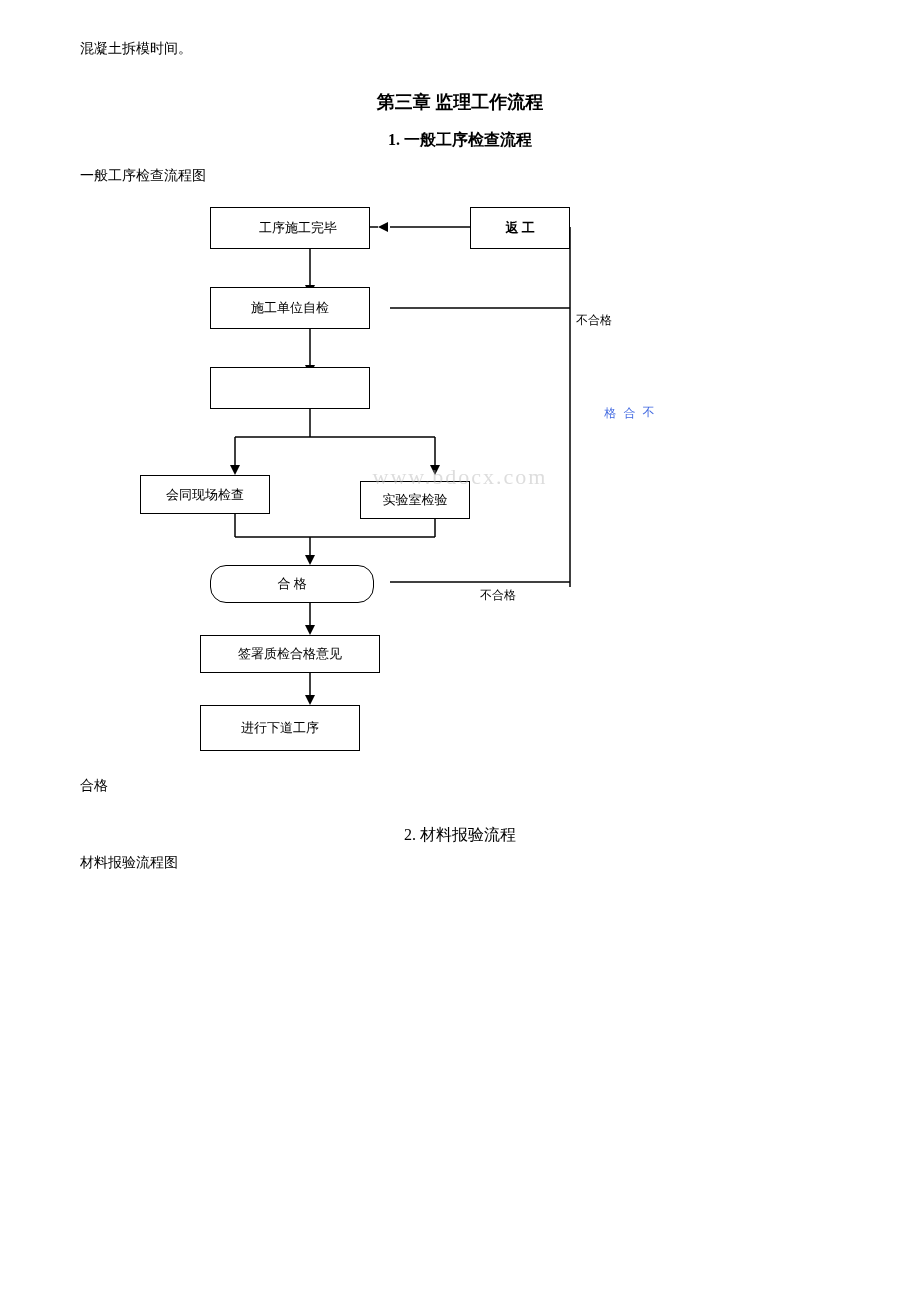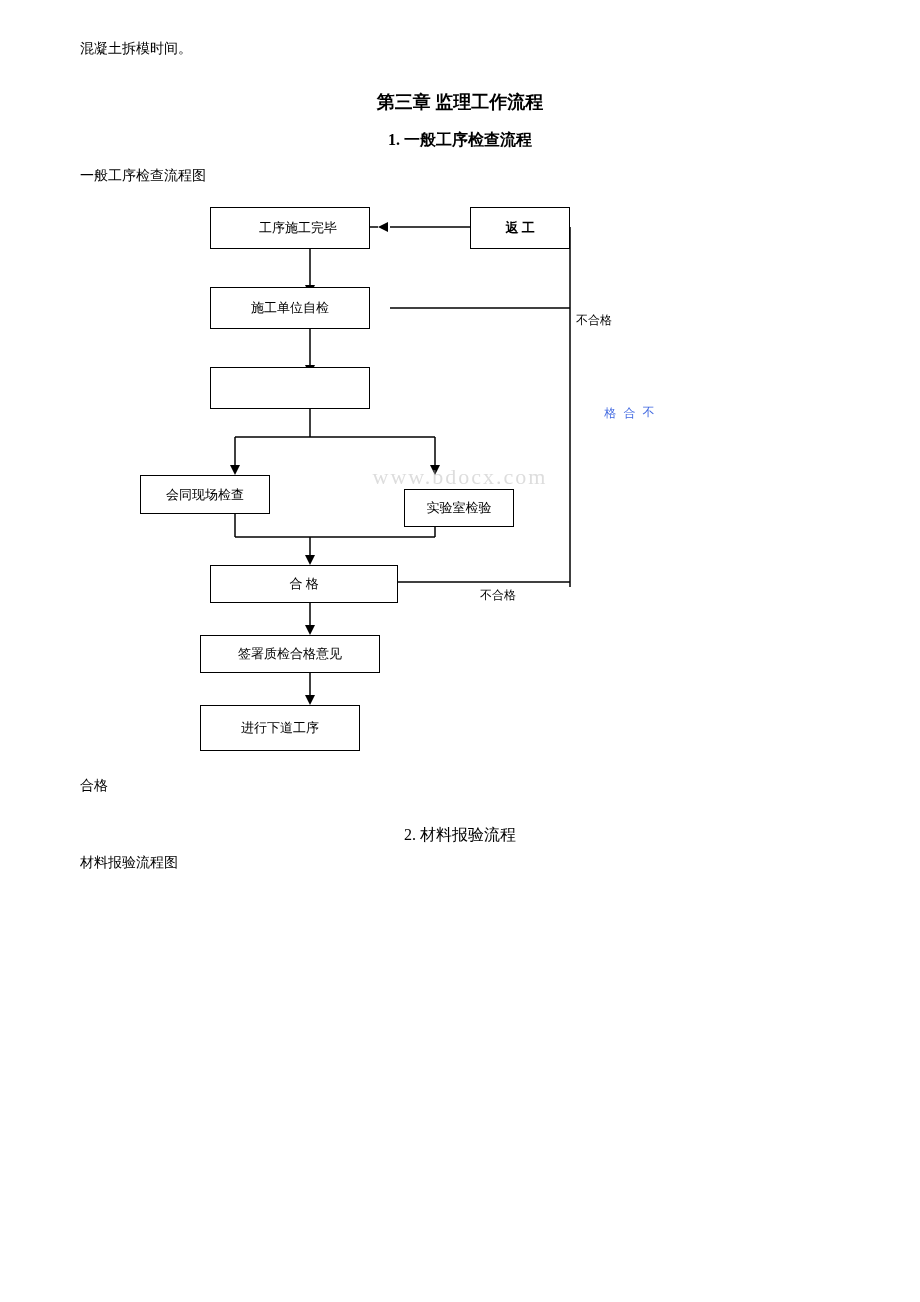--- a/index.html
+++ b/index.html
@@ -175,7 +175,7 @@
 
   <div class="flow-box" style="left:60px; top:278px; width:130px; height:39px;">会同现场检查</div>
 
-  <div class="flow-box" style="left:280px; top:292px; width:110px; height:38px;margin-left:44px;">实验室检验</div>
+  <div class="flow-box" style="left:280px; top:284px; width:110px; height:38px;">实验室检验</div>
 
   <div class="flow-box" style="left:130px; top:368px; width:188px; height:38px;">合  格</div>
 

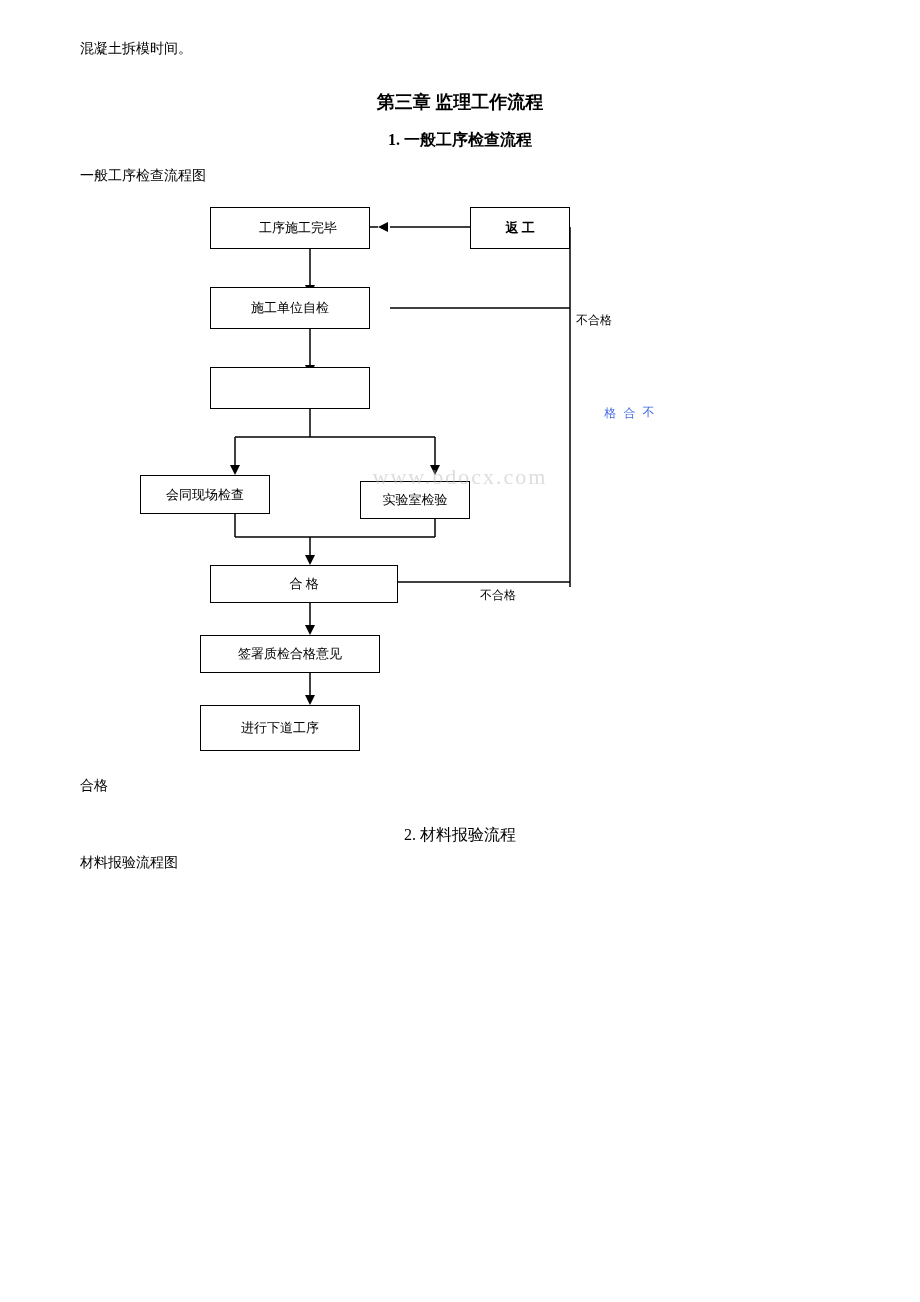--- a/index.html
+++ b/index.html
@@ -177,7 +177,7 @@
 
   <div class="flow-box" style="left:280px; top:284px; width:110px; height:38px;">实验室检验</div>
 
-  <div class="flow-box" style="left:130px; top:368px; width:188px; height:38px;">合  格</div>
+  <div class="flow-box" style="left:130px; top:368px; width:164px; height:38px;border-radius:16px;">合  格</div>
 
   <div class="flow-box" style="left:120px; top:438px; width:180px; height:38px;">签署质检合格意见</div>
 

